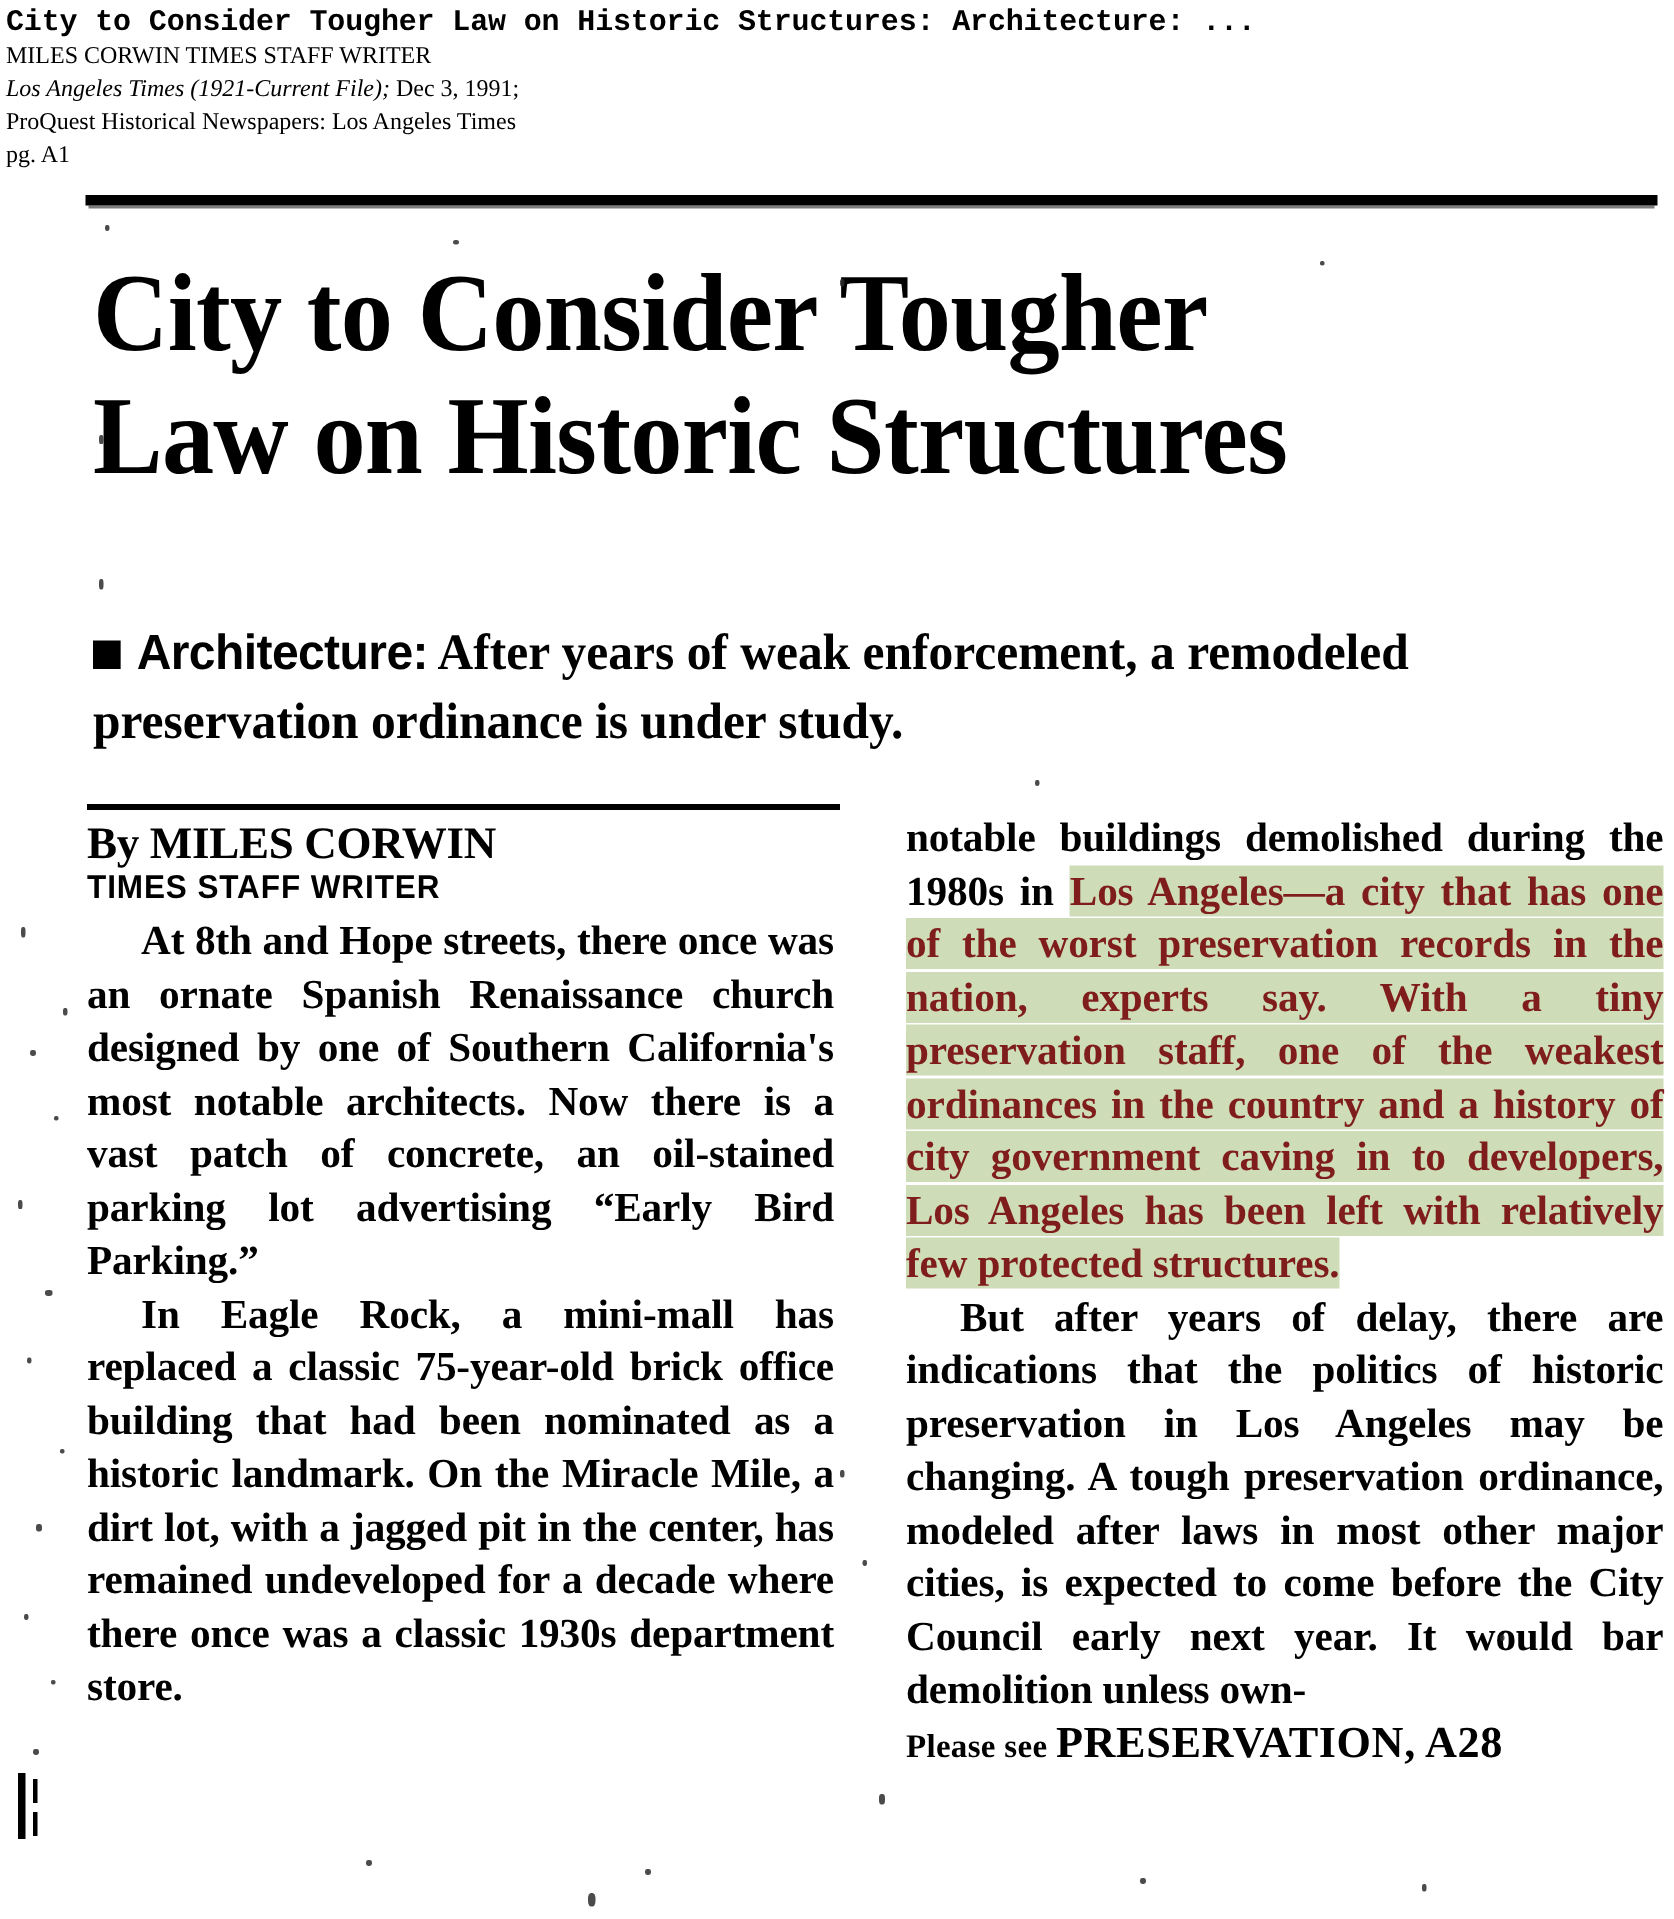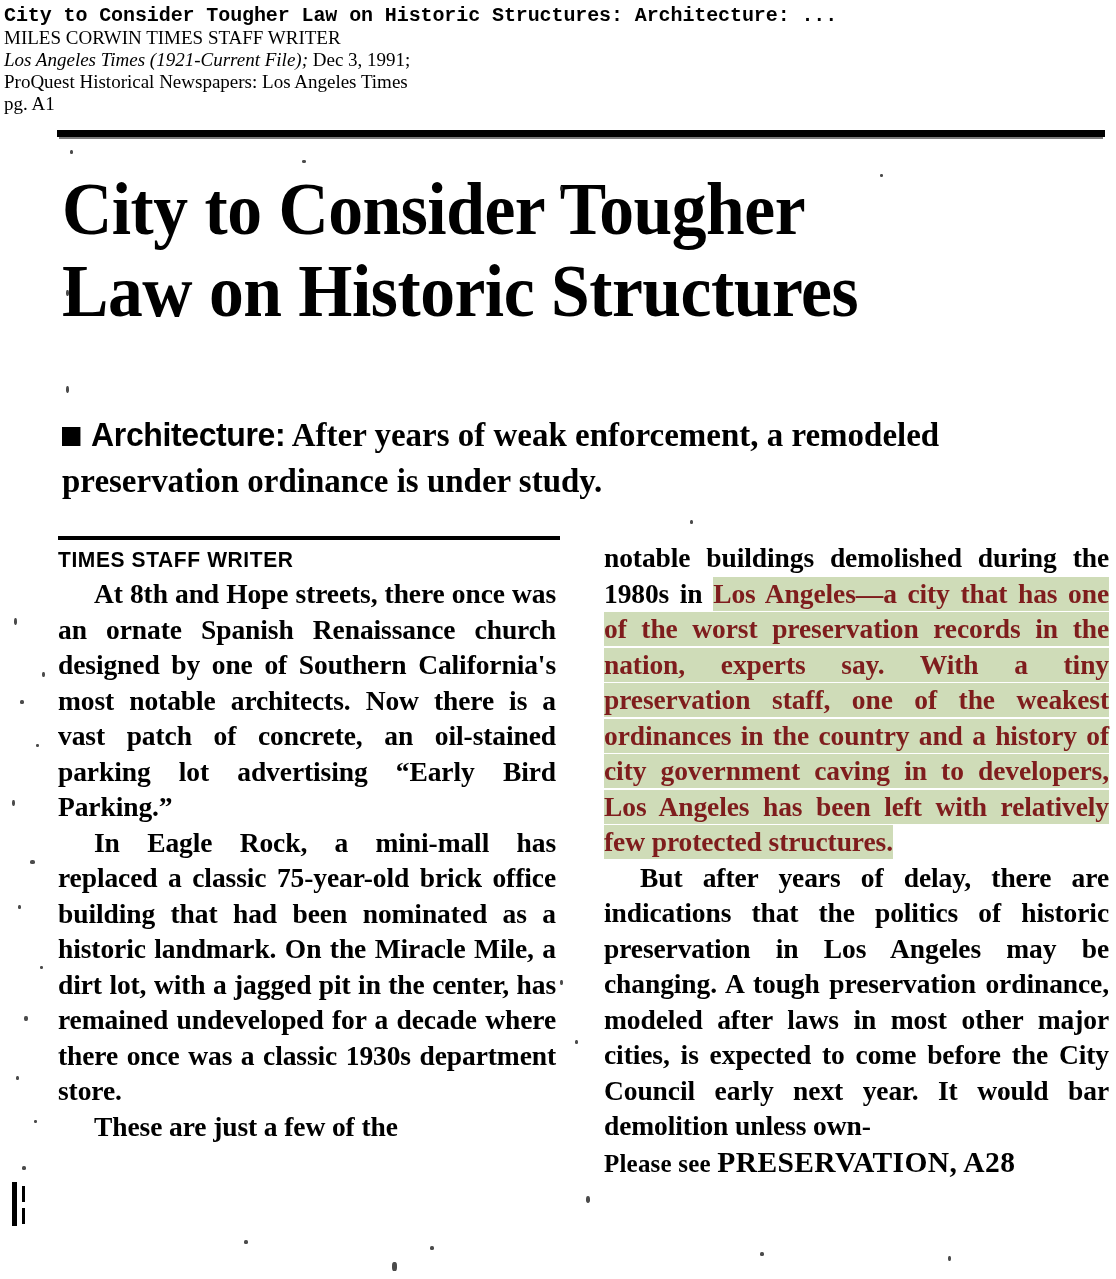--- a/index.html
+++ b/index.html
@@ -35,7 +35,7 @@
   }
   #citation .cit-line {
     font-family: "Liberation Serif", serif;
-    font-size: 19px;
+    font-size: 16px;
     line-height: 22px;
     white-space: nowrap;
   }

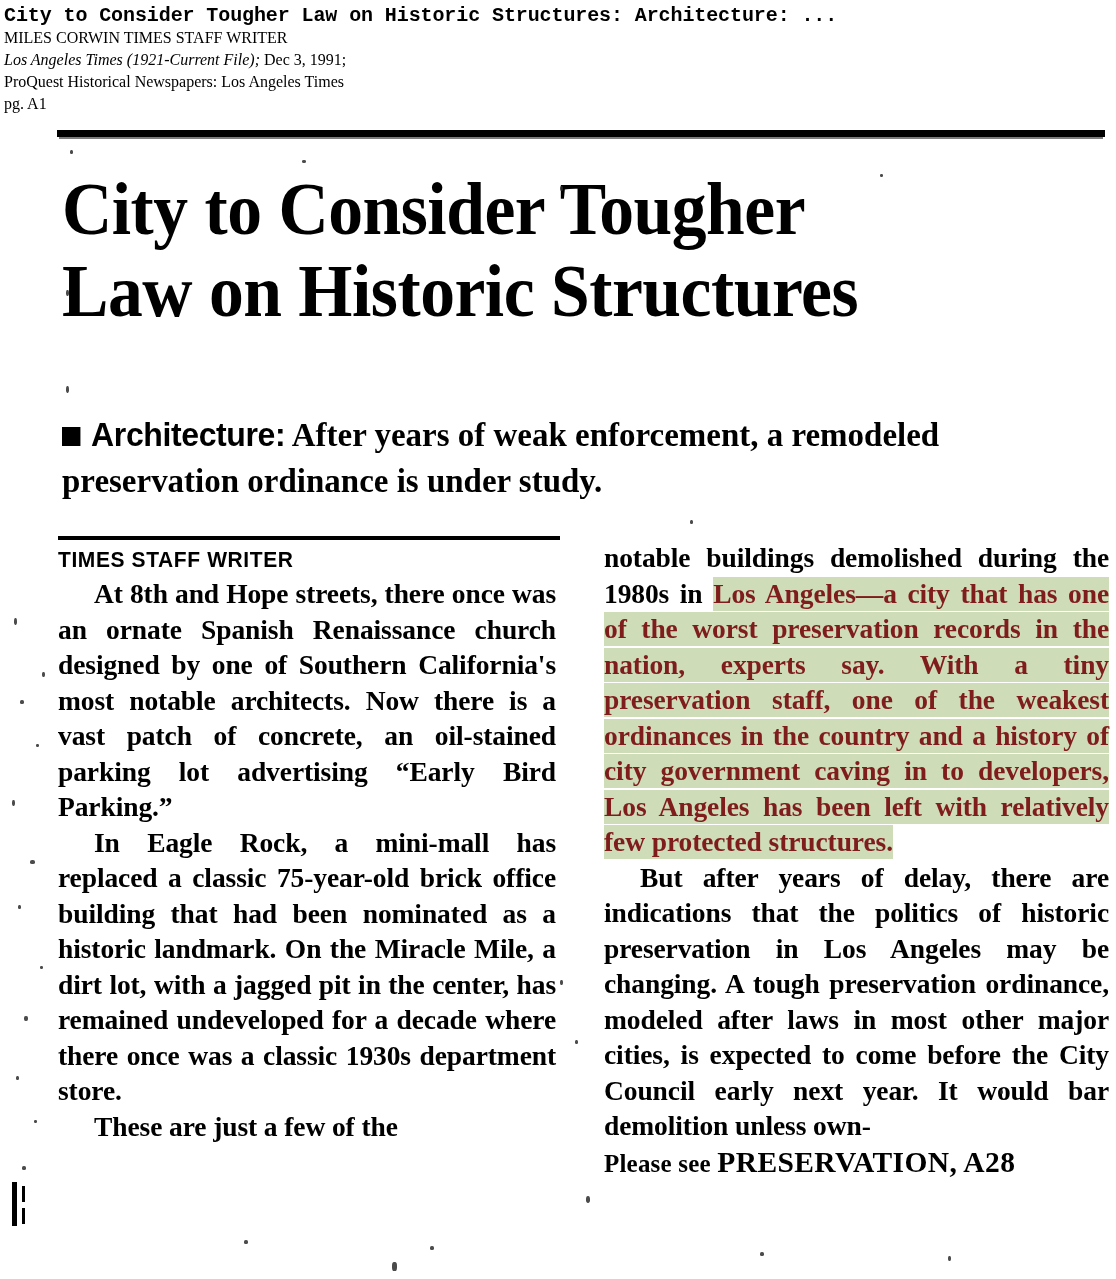--- a/index.html
+++ b/index.html
@@ -239,6 +239,7 @@
 
   <div class="col col-left">
     <div class="byline-rule"></div>
+    <div class="byline">By MILES CORWIN</div>
     <div class="byline-sub">TIMES STAFF WRITER</div>
     <div class="body-text">
       <p>At 8th and Hope streets, there once was an ornate Spanish Renaissance church designed by one of Southern California's most notable architects. Now there is a vast patch of concrete, an oil-stained parking lot advertising “Early Bird Parking.”</p>

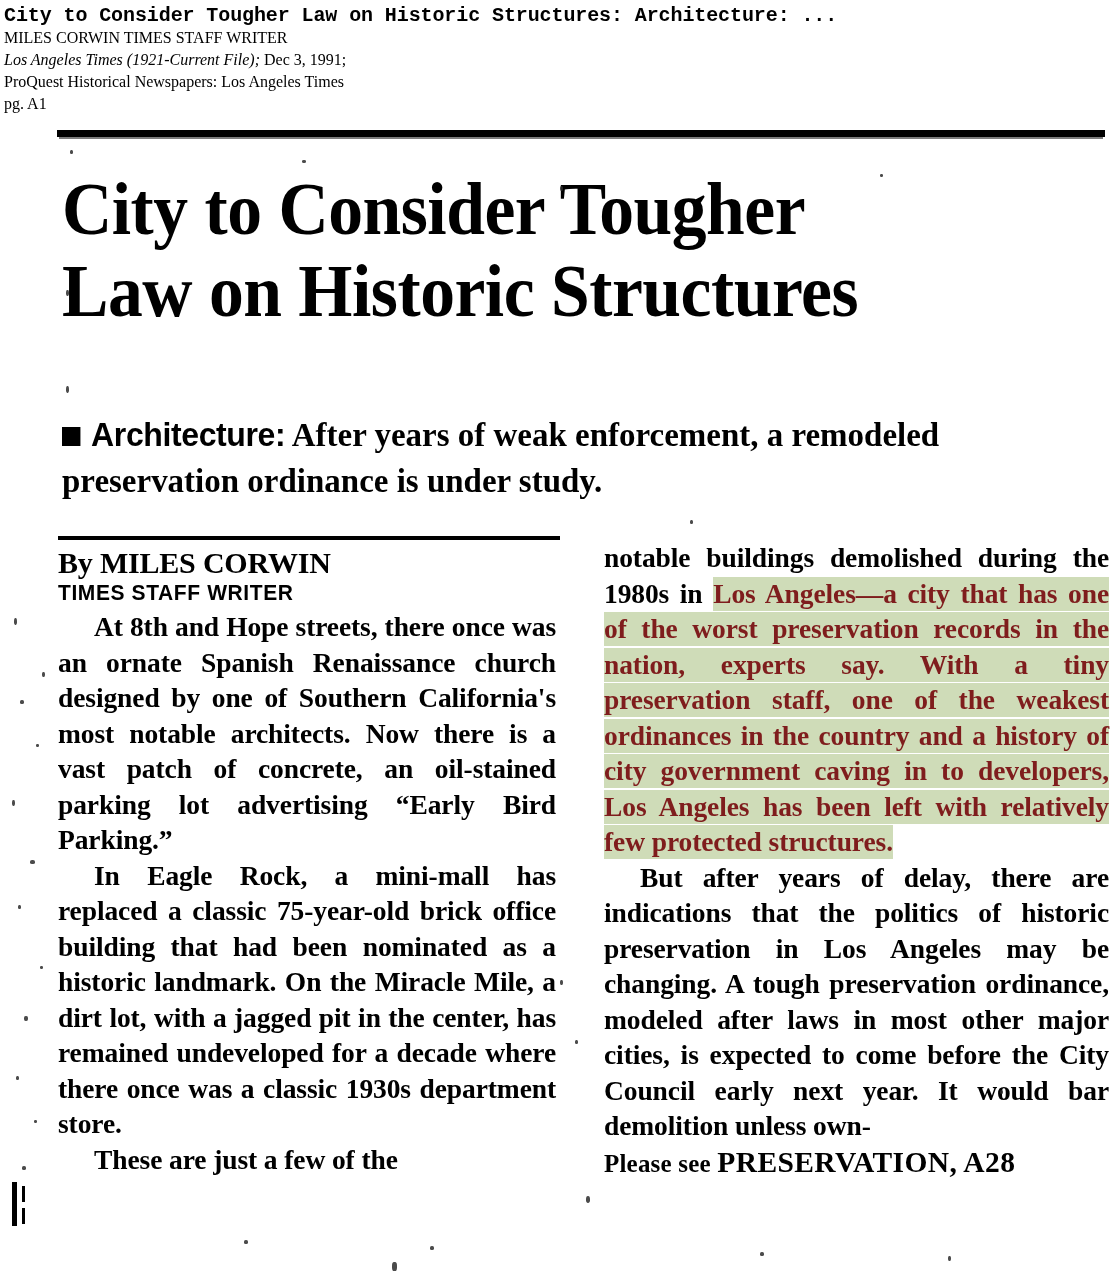--- a/index.html
+++ b/index.html
@@ -244,7 +244,6 @@
     <div class="body-text">
       <p>At 8th and Hope streets, there once was an ornate Spanish Renaissance church designed by one of Southern California's most notable architects. Now there is a vast patch of concrete, an oil-stained parking lot advertising “Early Bird Parking.”</p>
       <p>In Eagle Rock, a mini-mall has replaced a classic 75-year-old brick office building that had been nominated as a historic landmark. On the Miracle Mile, a dirt lot, with a jagged pit in the center, has remained undeveloped for a decade where there once was a classic 1930s department store.</p>
-      <p>These are just a few of the</p>
     </div>
   </div>
 

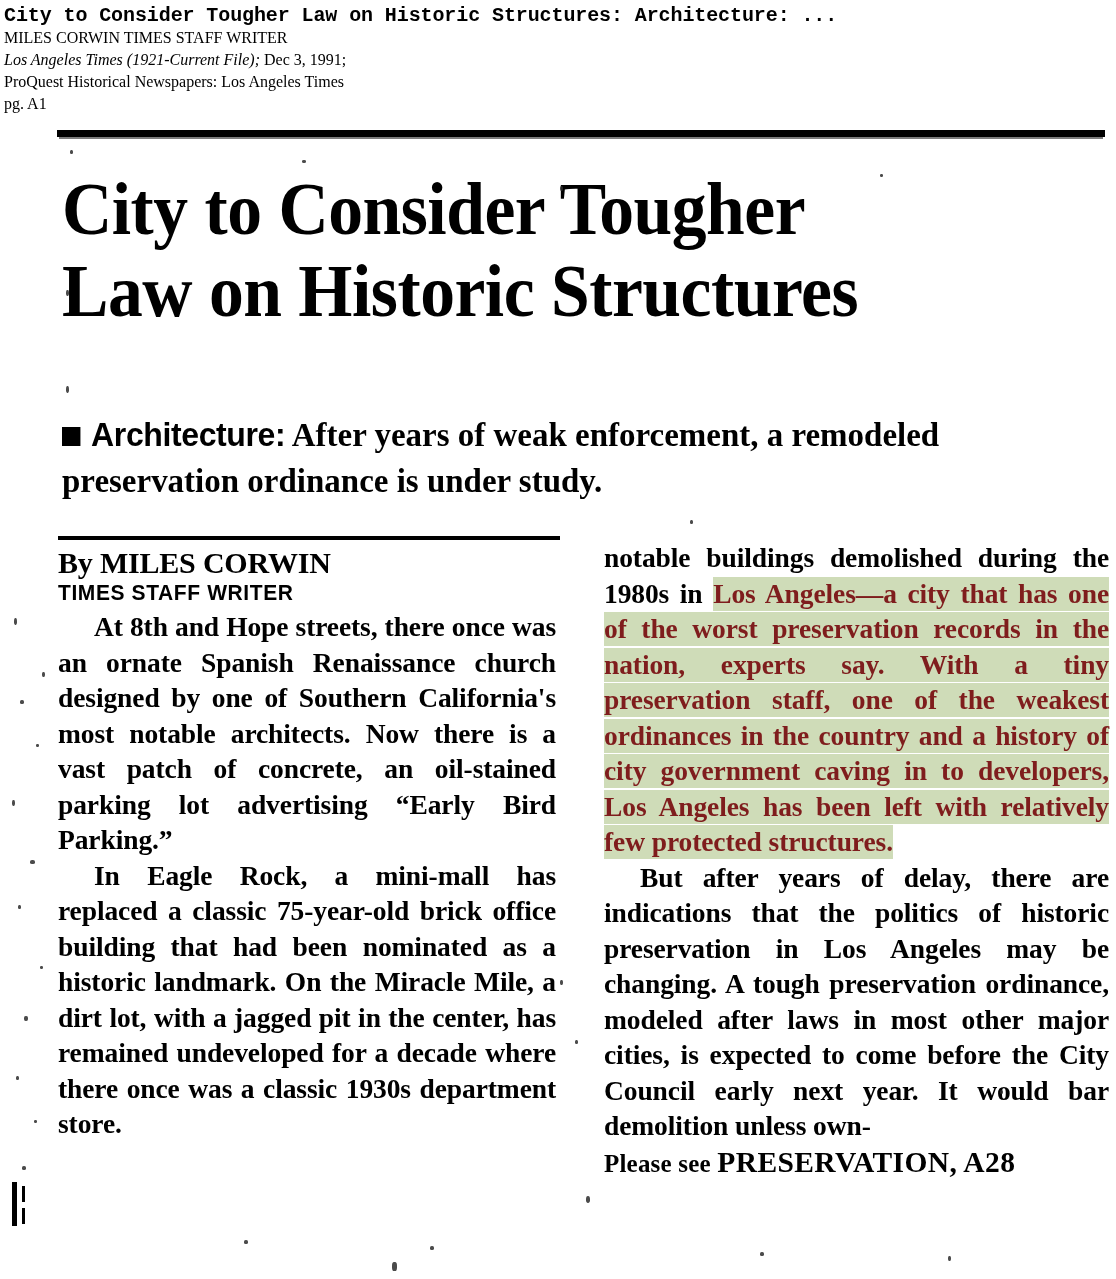--- a/index.html
+++ b/index.html
@@ -186,7 +186,7 @@
     margin-top: 1px;
   }
   .jumpline .jump-lead {
-    font-size: 25px;
+    font-size: 22px;
   }
   .jumpline .jump-dest {
     font-size: 29.5px;

